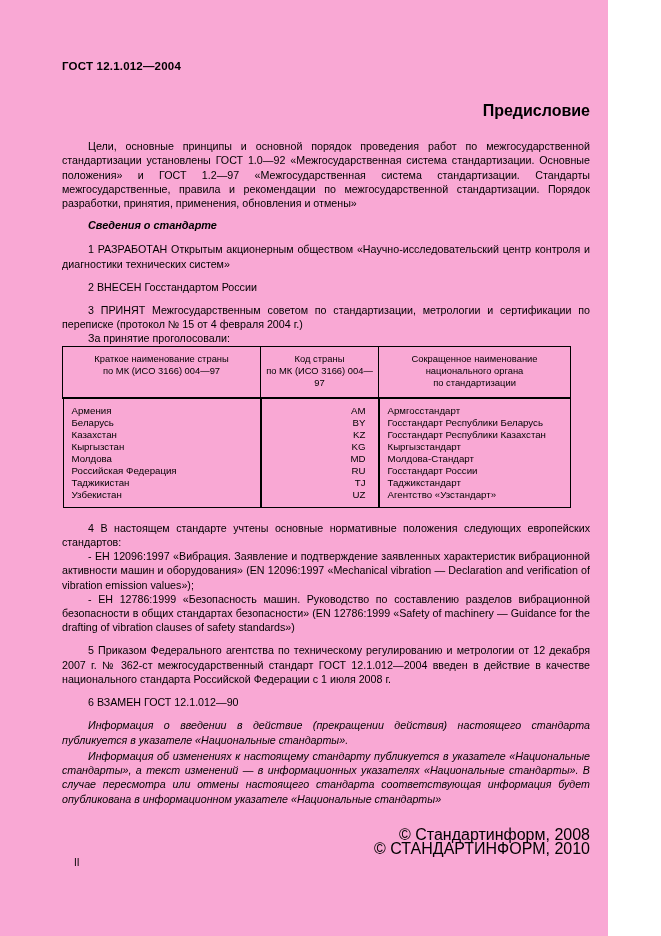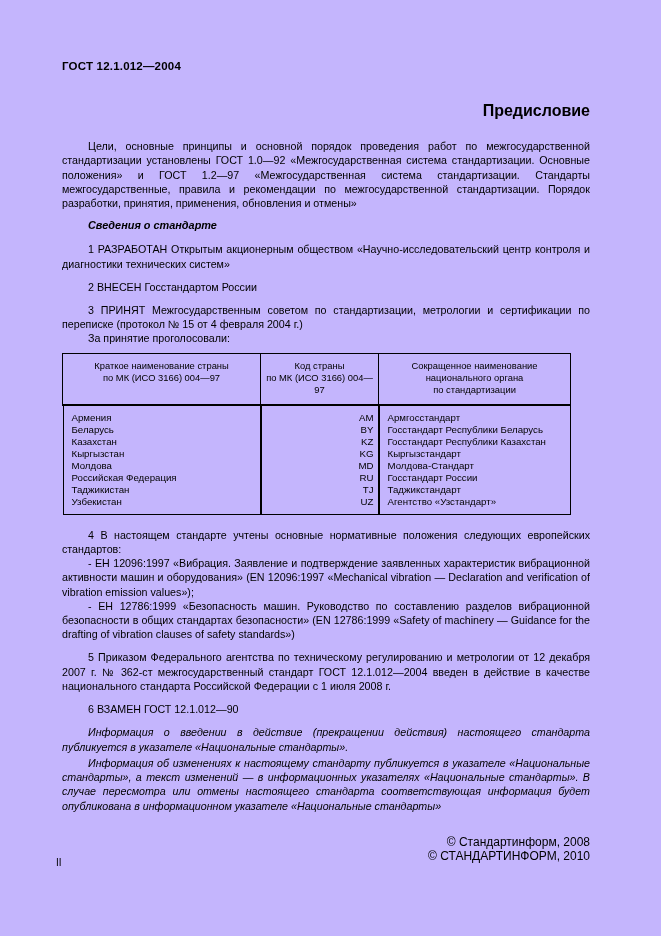--- a/index.html
+++ b/index.html
@@ -14,9 +14,9 @@
   }
   .page {
     position: relative;
-    width: 661px;
+    width: 608px;
     height: 936px;
-    background: #c4b5fd;
+    background: #f9a8d4;
     overflow: hidden;
     box-sizing: border-box;
   }

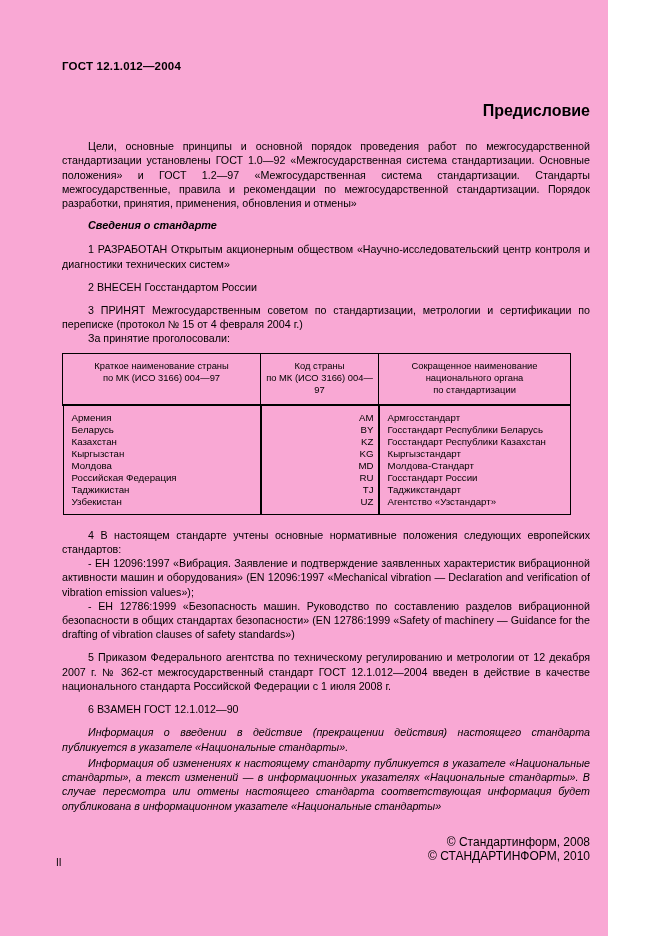--- a/index.html
+++ b/index.html
@@ -76,7 +76,7 @@
 
   
   .country-table-wrap {
-    margin: 7px 0 13px 0;
+    margin: 0 0 13px 0;
   }
   table.country-table {
     border-collapse: collapse;

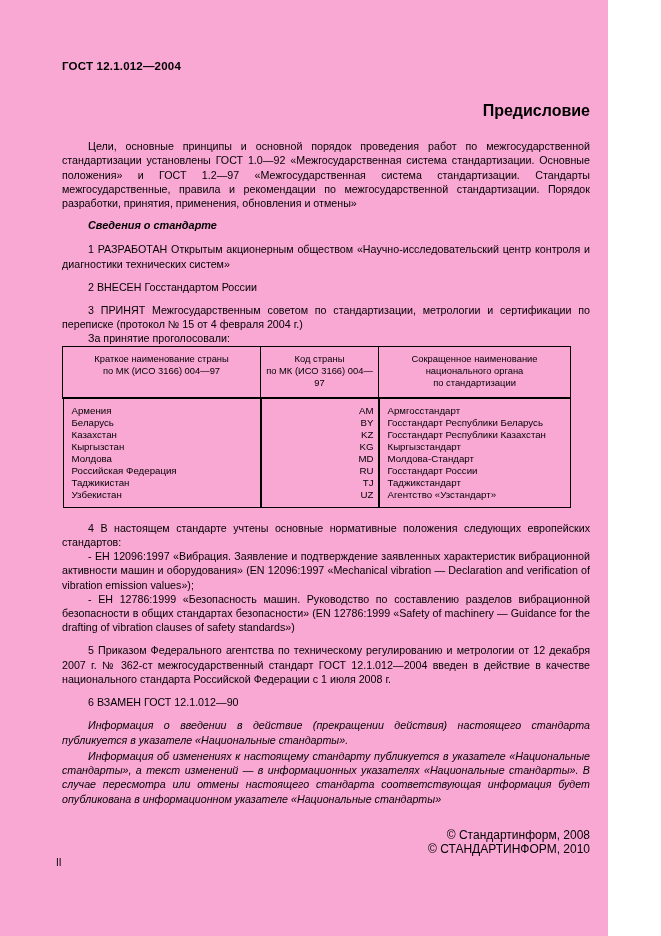--- a/index.html
+++ b/index.html
@@ -106,7 +106,7 @@
     border-left: 1px solid #000000;
     border-right: 1px solid #000000;
     border-bottom: 1px solid #000000;
-    padding: 6px 4px 6px 0;
+    padding: 6px 12px 6px 0;
   }
   .tbody-cell.col-name   { padding-left: 8px; text-align: left; }
   .tbody-cell.col-code   { text-align: right; }

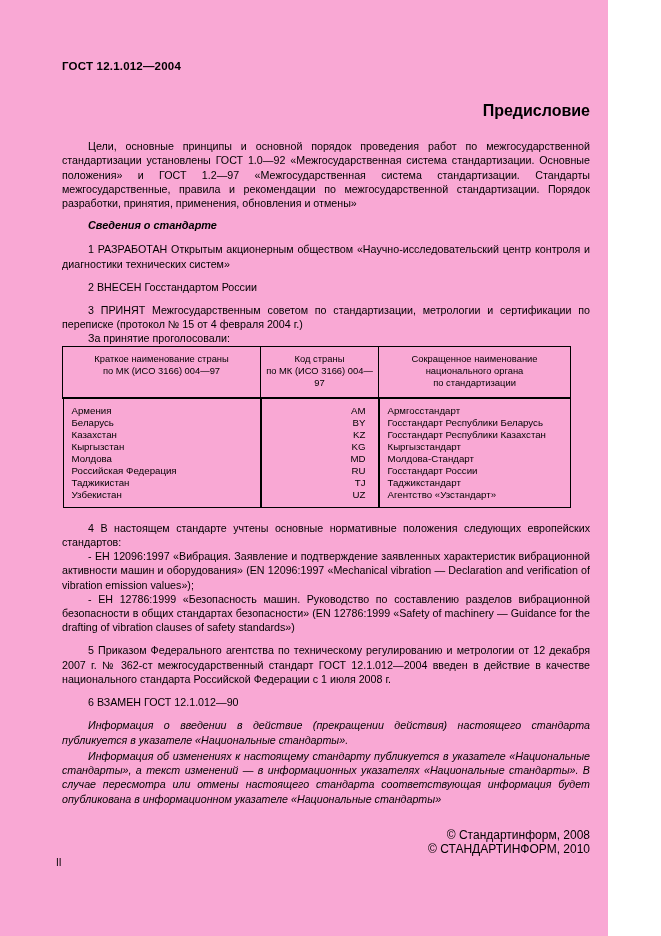--- a/index.html
+++ b/index.html
@@ -120,7 +120,7 @@
   
   .copyright-block {
     text-align: right;
-    font-size: 12px;
+    font-size: 16px;
     line-height: 14.2px;
     margin: 22px 0 0 0;
   }

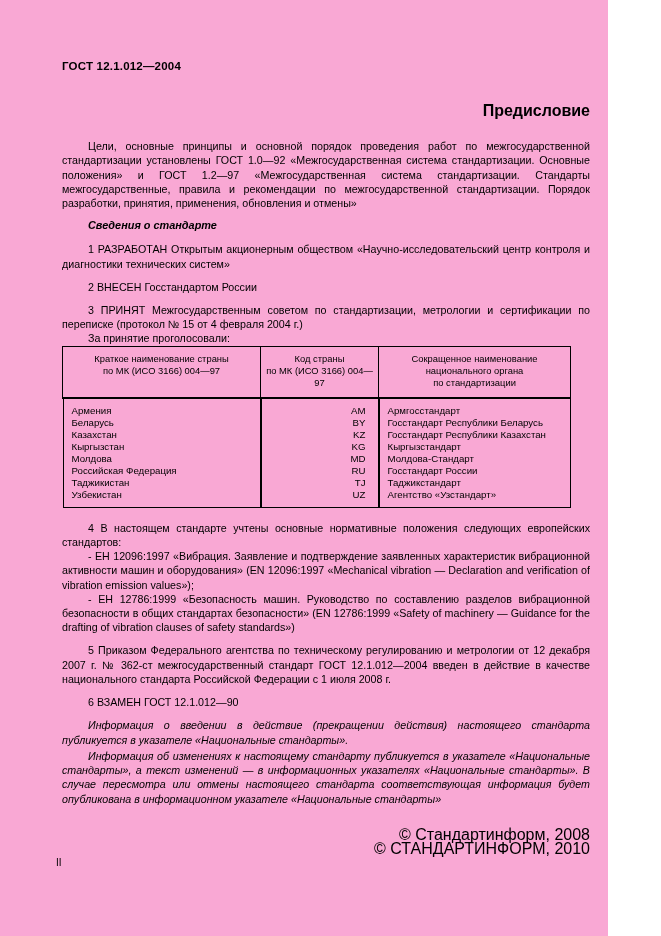--- a/index.html
+++ b/index.html
@@ -132,7 +132,7 @@
 
   .page-number {
     position: absolute;
-    left: 56px;
+    left: 74px;
     top: 858px;
     font-size: 10px;
     line-height: 1;

